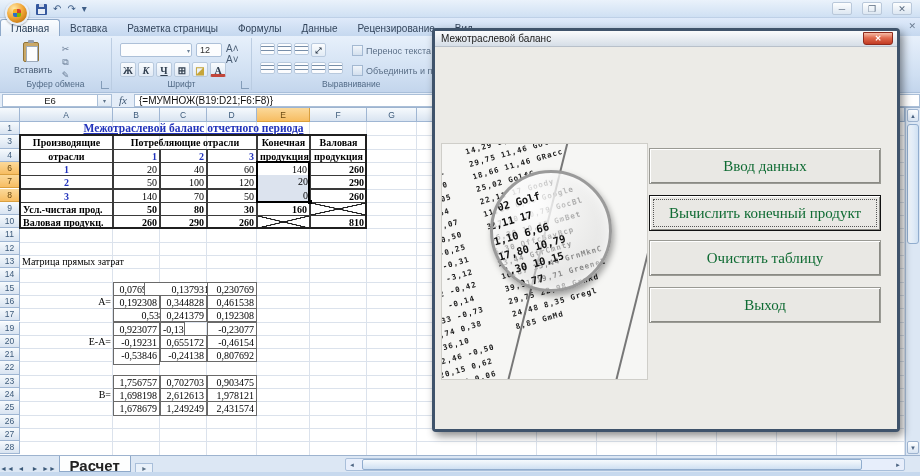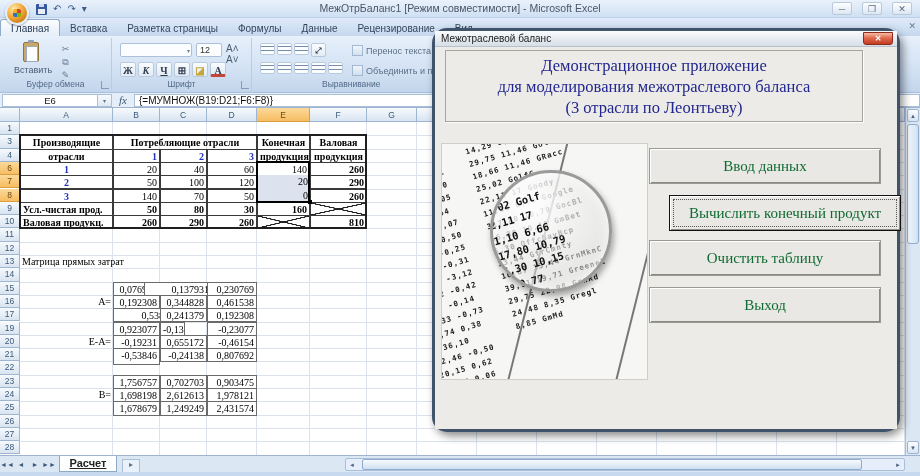--- a/index.html
+++ b/index.html
@@ -167,7 +167,6 @@
       <span class="qat-ic">↷</span>
       <span class="qat-ic">▾</span>
     </div>
-    <div class="wtitle">МежОтрБаланс1  [Режим совместимости] - Microsoft Excel</div>
     <div class="wcontrols">
       <span class="wbtn">─</span>
       <span class="wbtn">❐</span>

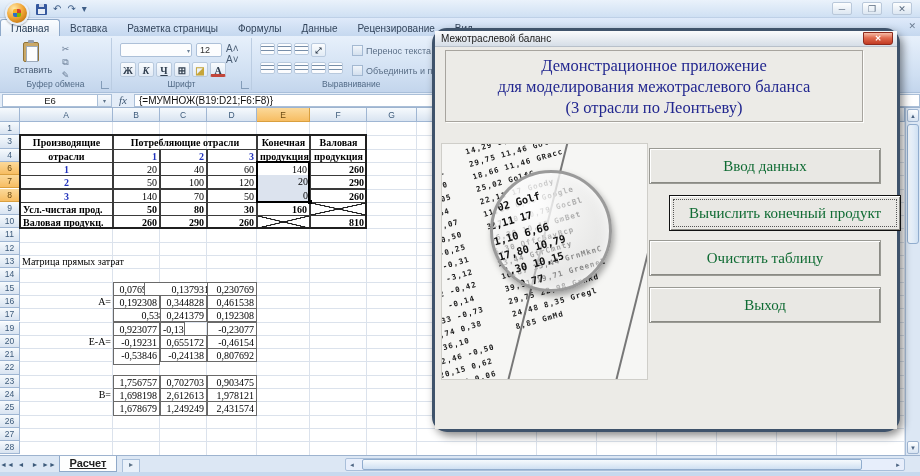--- a/index.html
+++ b/index.html
@@ -122,7 +122,7 @@
 
   
   .dialog { position:absolute; left:432px; top:28px; width:468px; height:404px; z-index:100;
-    border:3px solid #3f536b; border-radius:15px; box-shadow:3px 4px 8px rgba(0,0,0,.45); background:#84cc16; }
+    border:3px solid #3f536b; border-radius:4px; box-shadow:3px 4px 8px rgba(0,0,0,.45); background:#84cc16; }
   .dtitle { height:16px; background:linear-gradient(#fafbfc,#d6dee7); border-bottom:1px solid #b8c0ca;
     font-size:10px; color:#1a1a1a; padding:2px 6px; position:relative; }
   .dclose { position:absolute; right:4px; top:1px; width:30px; height:13px; border-radius:0 0 3px 3px;

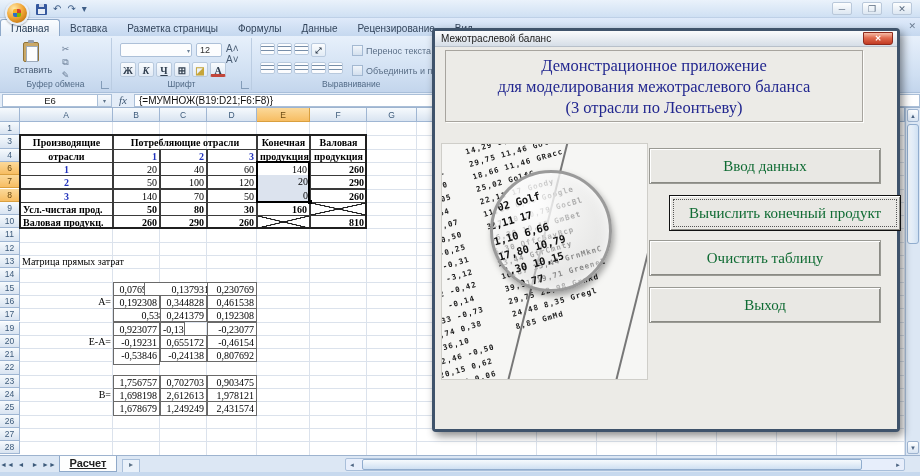--- a/index.html
+++ b/index.html
@@ -422,11 +422,6 @@
     <span class="dclose">✕</span>
   </div>
   <div class="dclient">
-    <div class="dpanel">
-      <div style="color: rgb(34, 39, 143);">Демонстрационное приложение</div>
-      <div style="color: rgb(34, 39, 143);">для моделирования межотраслевого баланса</div>
-      <div style="color: rgb(34, 39, 143);">(3 отрасли по Леонтьеву)</div>
-    </div>
     <div class="dphoto" id="dphoto">
         <div class="ph-rot">
           <div class="ph-cols">

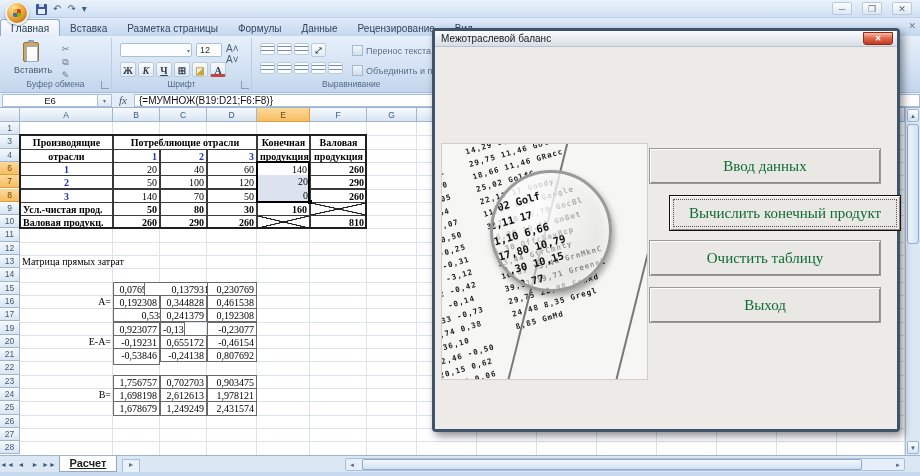--- a/index.html
+++ b/index.html
@@ -321,6 +321,7 @@
       <div class="gl" style="left: 20px; top: 319.9px; width: 885px; height: 1px;"></div>
       <div class="gl" style="left: 20px; top: 333.2px; width: 885px; height: 1px;"></div>
       <div class="gl" style="left: 20px; top: 346.5px; width: 885px; height: 1px;"></div>
+      <div class="cell c-title" style="left: 20px; top: 14px; width: 347px; height: 14.3px;">Межотраслевой баланс отчетного периода</div>
       <div class="cell c-hdr" style="left: 20px; top: 27.3px; width: 93px; height: 14.3px;">Производящие</div>
       <div class="cell c-hdr" style="left: 113px; top: 27.3px; width: 144px; height: 14.3px;">Потребляющие отрасли</div>
       <div class="cell c-hdr" style="left: 257px; top: 27.3px; width: 53px; height: 14.3px;">Конечная</div>

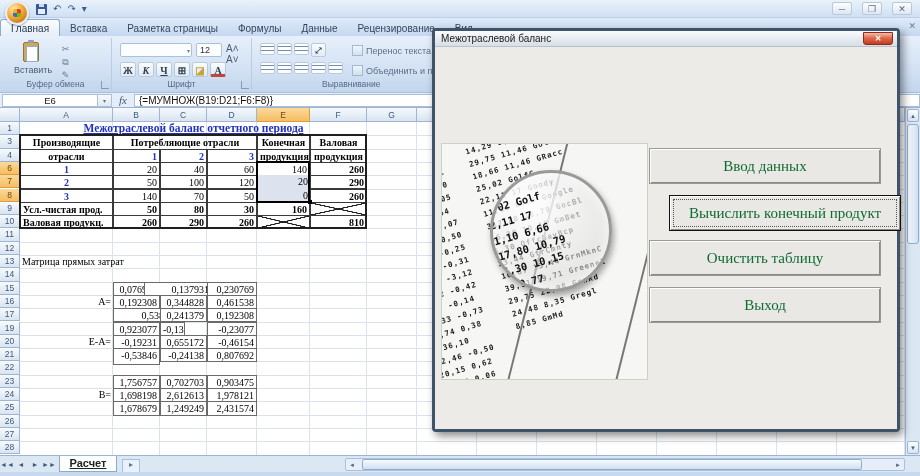--- a/index.html
+++ b/index.html
@@ -150,7 +150,7 @@
     border:1px solid #9a9a94; box-shadow:inset 1px 1px 0 #ffffff, inset -1px -1px 0 #8a8a84;
     text-align:center; font-family:"Liberation Serif", serif; font-size:15px; color:#0f6b33;
     line-height:34px; }
-  .dbtn.focused { border:1.5px solid #111; outline:1px dotted #555; outline-offset:-5px;margin-left:20px; }
+  .dbtn.focused { border:1.5px solid #111; outline:1px dotted #555; outline-offset:-5px; }
 </style>
 </head>
 <body>

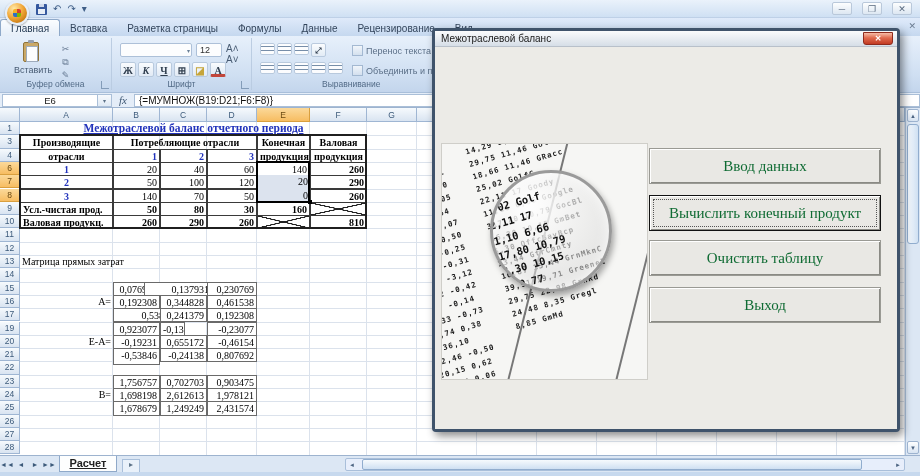--- a/index.html
+++ b/index.html
@@ -110,7 +110,7 @@
   .navarr { display:inline-block; width:14px; text-align:center; color:#3c5a7a; font-size:7px; line-height:16px; }
   .sheettab { display:inline-block; height:16px; padding:1px 10px; background:#fdfefe;
     border:1px solid #8fa9c9; border-top:none; font-weight:bold; text-decoration:underline;
-    color:#222; font-size:11px; }
+    color:#222; font-size:15px; }
   .addtab { display:inline-block; width:18px; height:14px; background:#e9f1fa; border:1px solid #a9bfda;
     margin-left:2px; font-size:8px; text-align:center; color:#5c7288; }
   .hscroll { position:absolute; right:15px; top:2px; width:560px; height:13px; background:#e7eefb;

